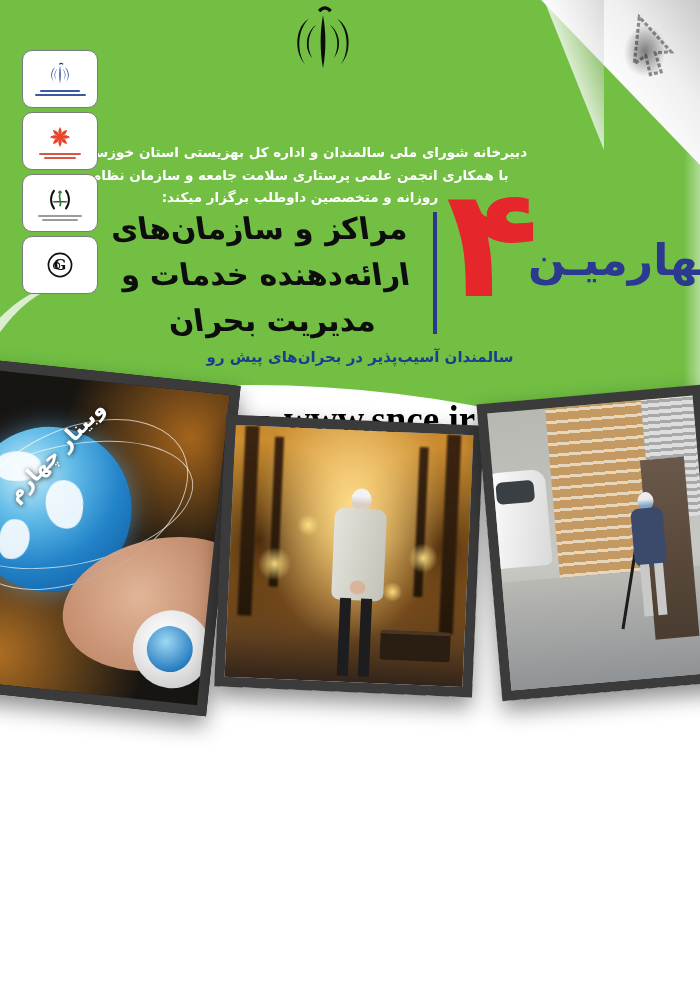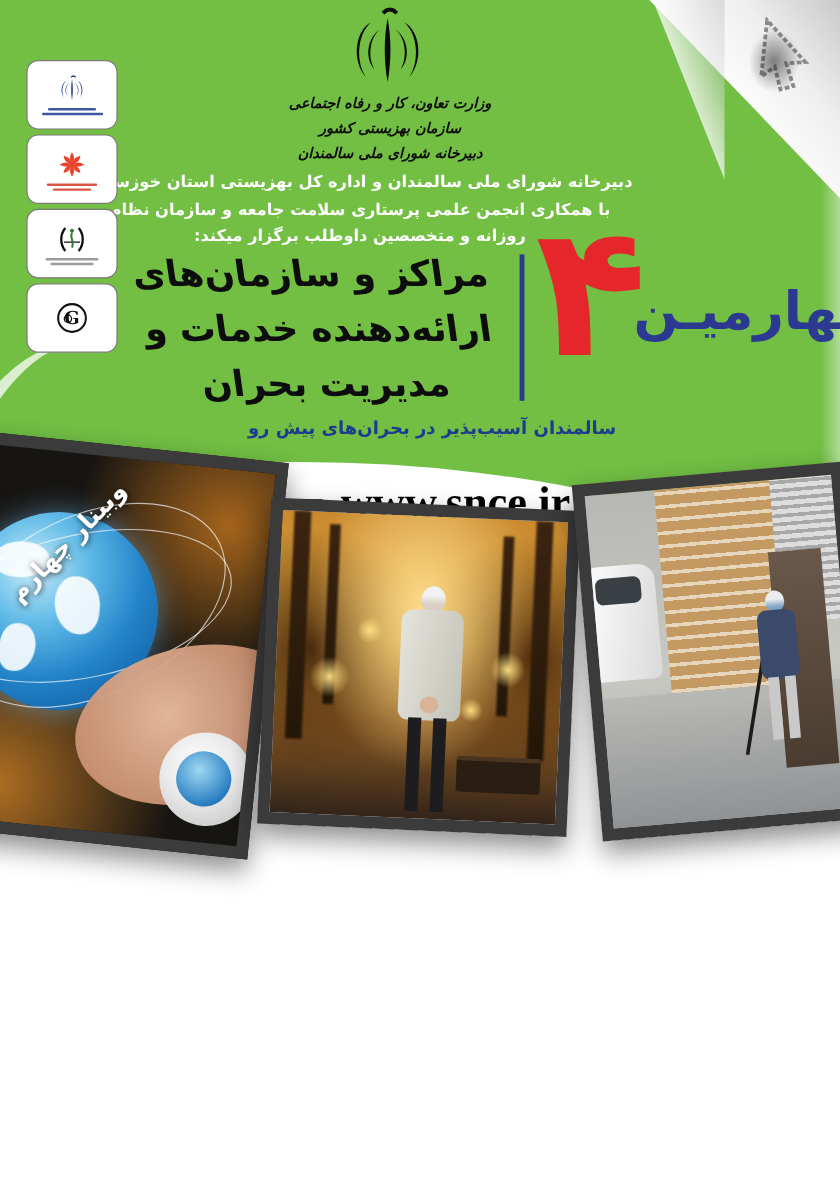--- a/index.html
+++ b/index.html
@@ -217,11 +217,6 @@
       <path d="M28 20 C10 36 8 72 22 92 C2 70 8 30 28 20 Z" fill="#0c0c0c"></path>
       <path d="M72 20 C90 36 92 72 78 92 C98 70 92 30 72 20 Z" fill="#0c0c0c"></path>
     </svg>
-  </div>
-  <div class="ministry">
-    <div>وزارت تعاون، کار و رفاه اجتماعی</div>
-    <div>سازمان بهزیستی کشور</div>
-    <div>دبیرخانه شورای ملی سالمندان</div>
   </div>
 
   <div class="organizer">

